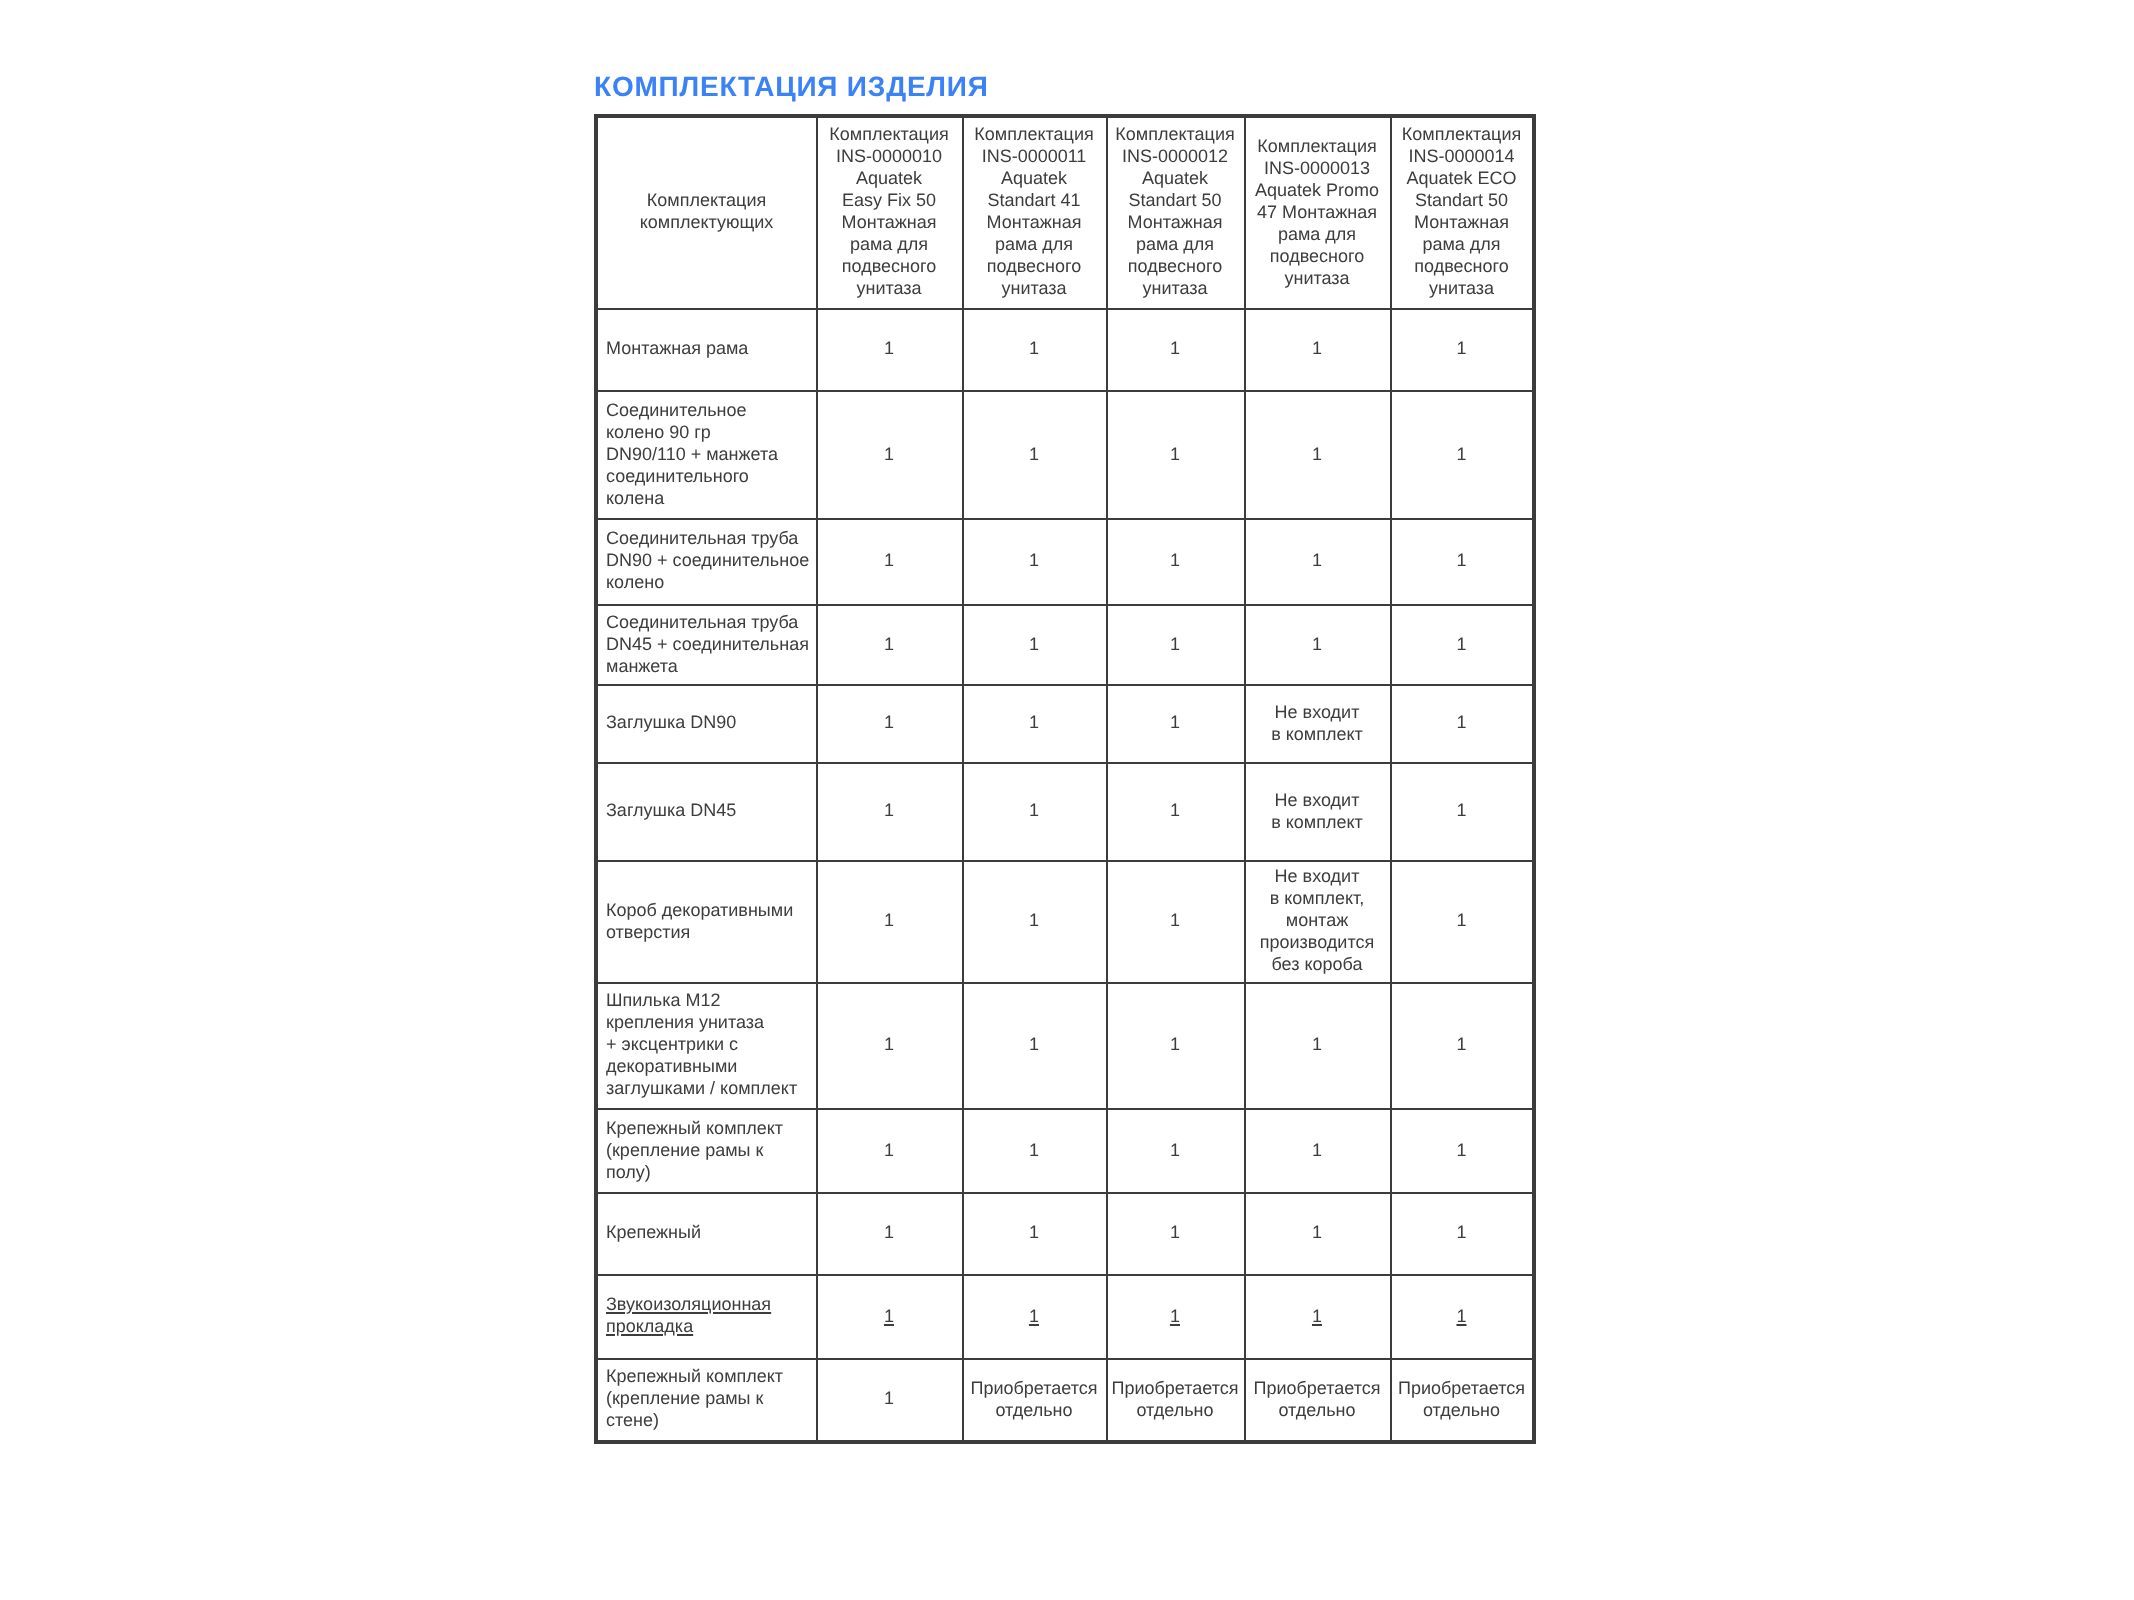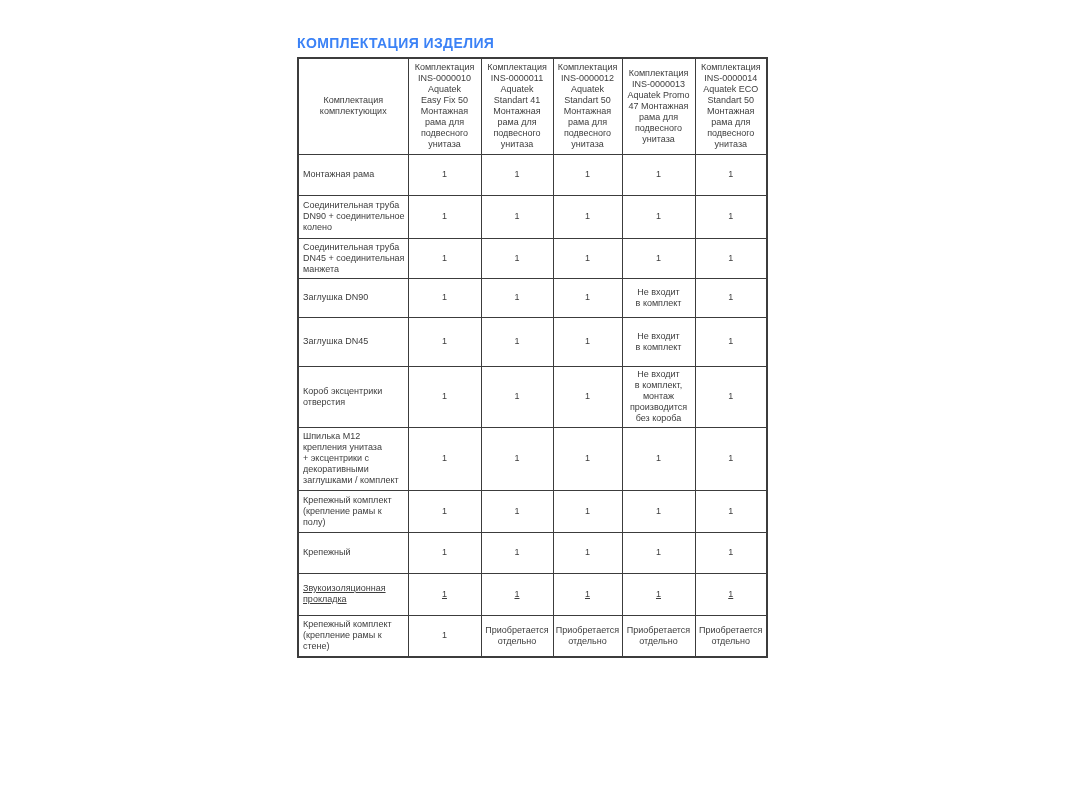--- a/index.html
+++ b/index.html
@@ -143,6 +143,18 @@
         <td>1</td>
       </tr>
 
+      <tr class="r1">
+        <td class="name">Соединительное
+колено 90 гр
+DN90/110 + манжета
+соединительного
+колена</td>
+        <td>1</td>
+        <td>1</td>
+        <td>1</td>
+        <td>1</td>
+        <td>1</td>
+      </tr>
 
       <tr class="r2">
         <td class="name">Соединительная труба

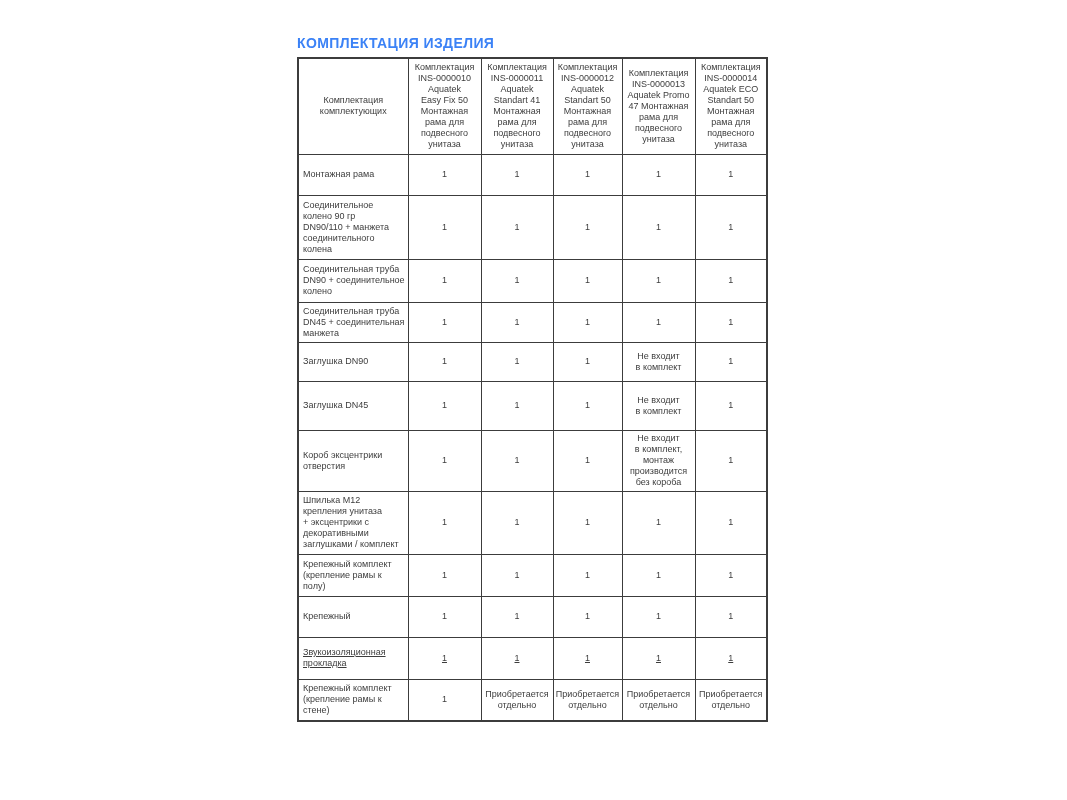--- a/index.html
+++ b/index.html
@@ -199,7 +199,7 @@
       </tr>
 
       <tr class="r6">
-        <td class="name">Короб эксцентрики
+        <td class="name">Короб декоративными
 отверстия</td>
         <td>1</td>
         <td>1</td>

